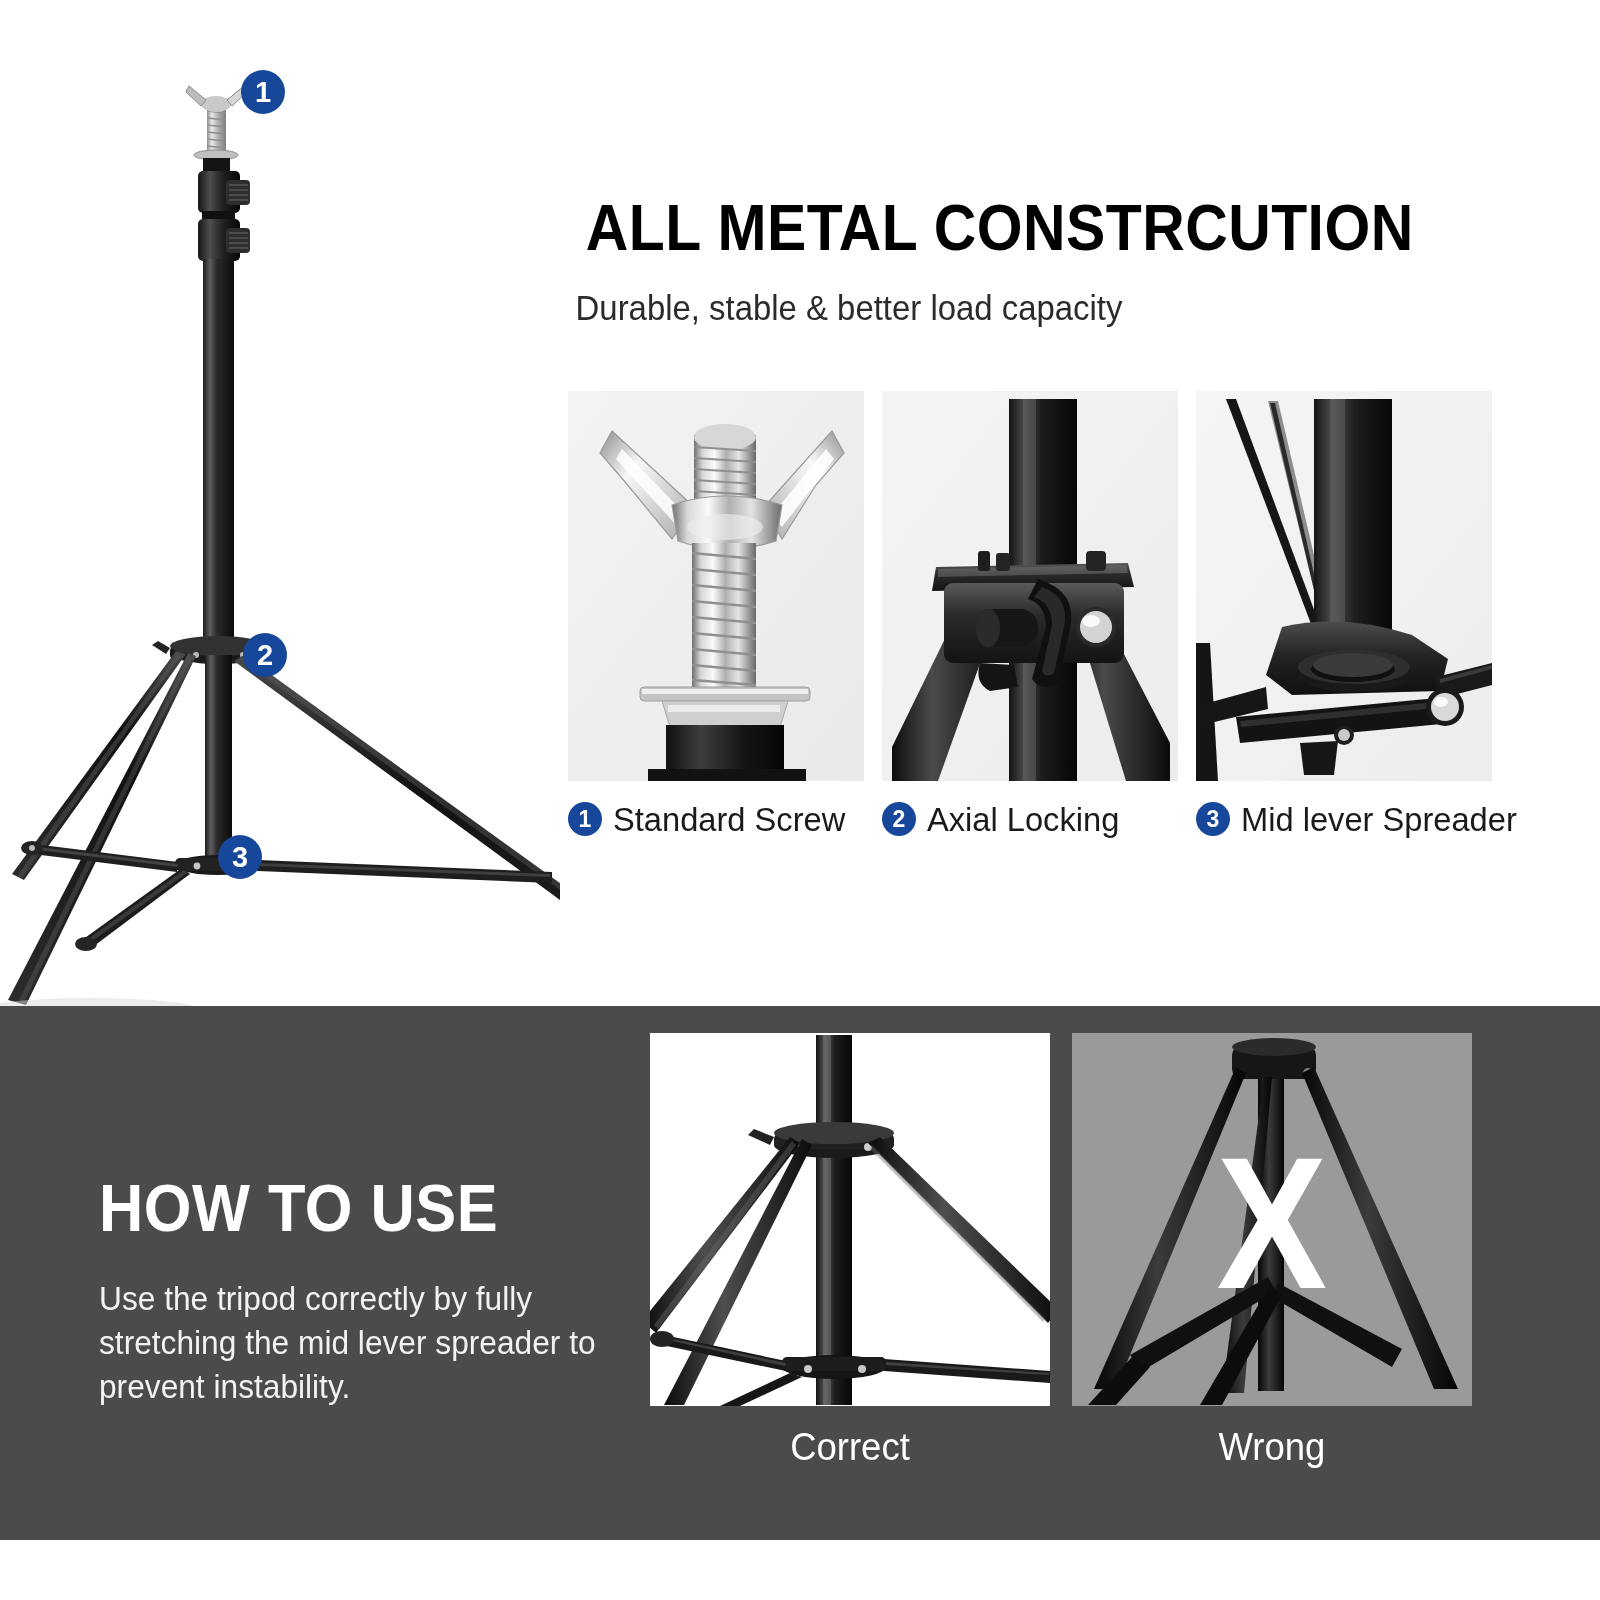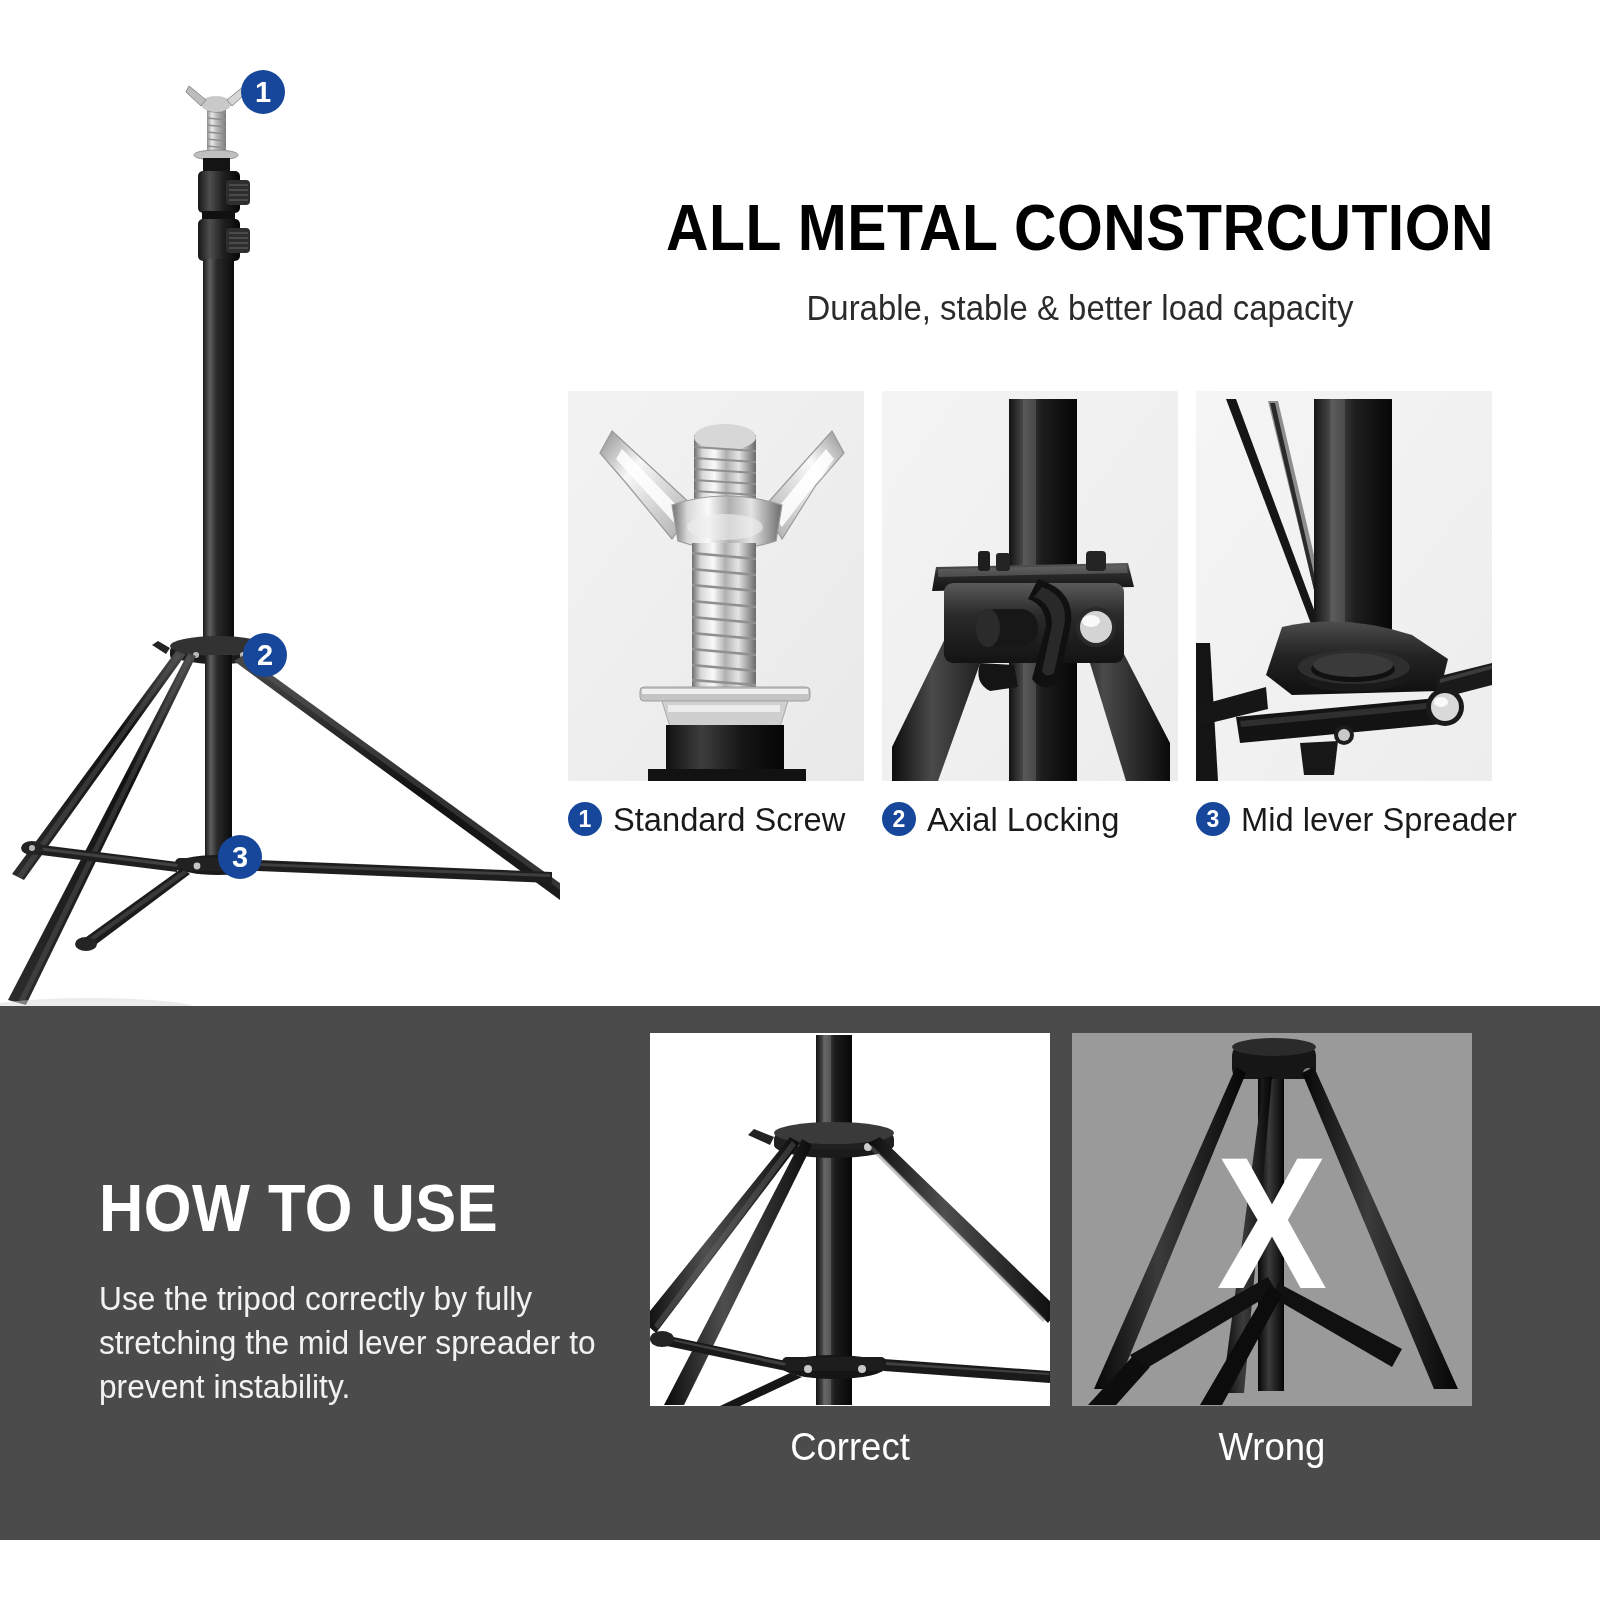--- a/index.html
+++ b/index.html
@@ -44,9 +44,8 @@
   
   .headline-block {
     position: absolute;
-    left: 570px; top: 196px;
+    left: 545px; top: 196px;
     width: 1020px;
-    text-align: center;
   }
   .headline {
     font-family: "Liberation Sans Narrow", "Liberation Sans", sans-serif;

